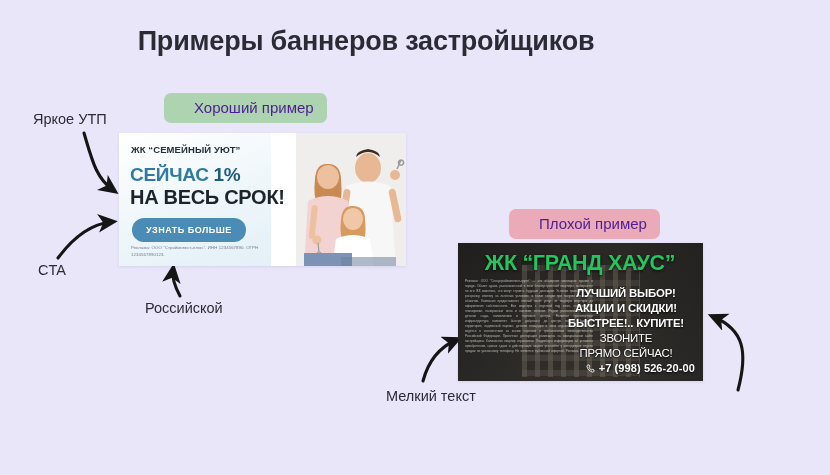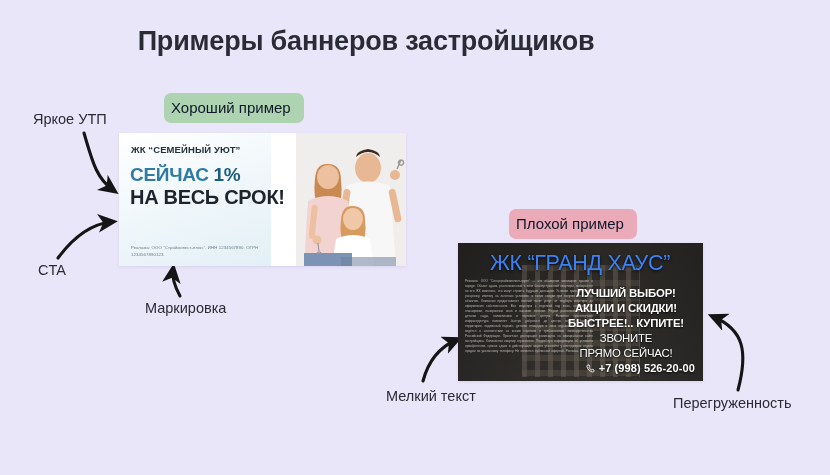--- a/index.html
+++ b/index.html
@@ -38,8 +38,8 @@
     position: absolute;
     border-radius: 7px;
     font-size: 15px;
-    color: #0f172a;
-    padding: 7px 13px 8px 7px;
+    color: #4c1d95;
+    padding: 7px 13px 8px 30px;
     white-space: nowrap;
     line-height: 1;
   }

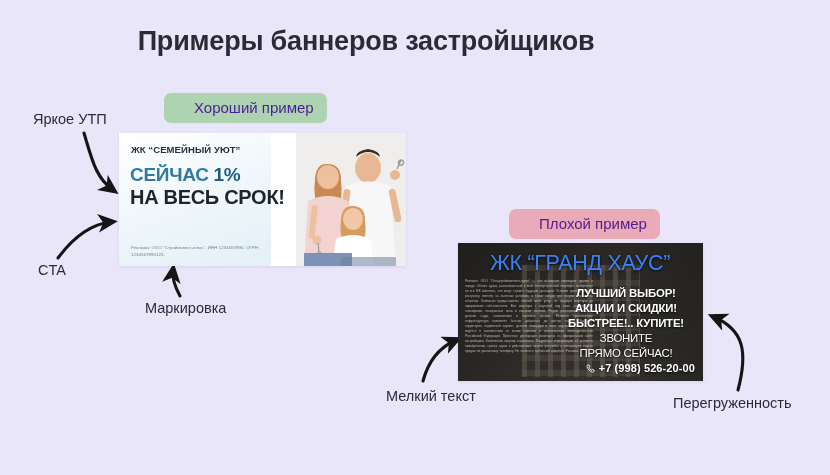--- a/index.html
+++ b/index.html
@@ -356,6 +356,7 @@
     <div class="bg-kicker">ЖК “СЕМЕЙНЫЙ УЮТ”</div>
     <div class="bg-head1"><span>СЕЙЧАС </span><span class="accent">1%</span></div>
     <div class="bg-head2">НА ВЕСЬ СРОК!</div>
+    <button class="bg-cta">УЗНАТЬ БОЛЬШЕ</button>
     <div class="bg-legal">Реклама: ООО “Стройинвест-плюс”. ИНН 1234567890. ОГРН 1234567890123.</div>
   </div>
 

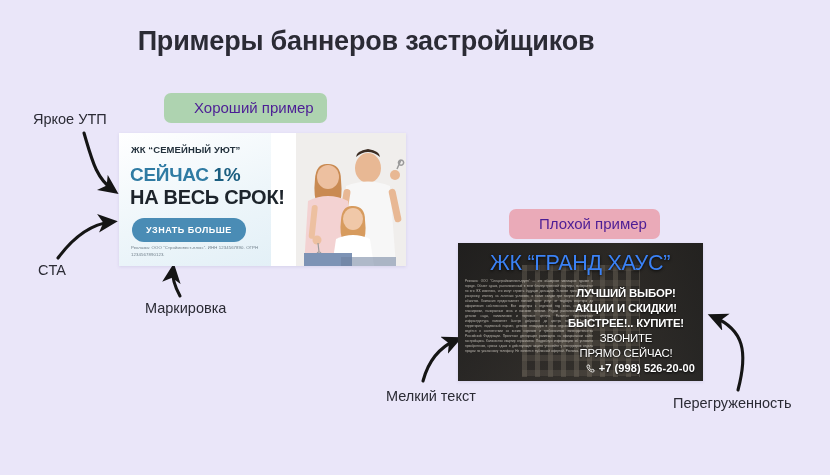--- a/index.html
+++ b/index.html
@@ -188,8 +188,8 @@
     width: 244px;
     text-align: center;
     font-size: 21.5px;
-    font-weight: normal;
-    color: #3b82f6;
+    font-weight: bold;
+    color: #22c55e;
     letter-spacing: -0.3px;
     text-shadow: 0 1px 3px rgba(0,0,0,0.85);
   }

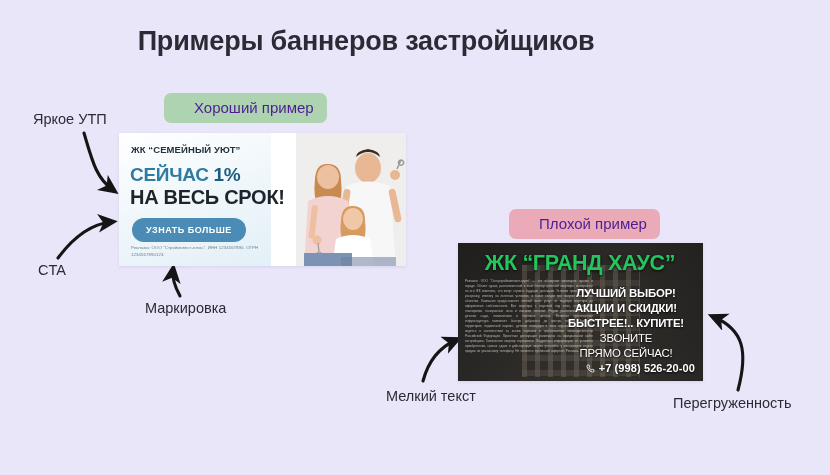--- a/index.html
+++ b/index.html
@@ -315,7 +315,7 @@
 
   <div class="anno anno-utp">Яркое УТП</div>
   <div class="anno anno-cta">CTA</div>
-  <div class="anno anno-mark">Маркировка</div>
+  <div class="anno anno-mark">Российской</div>
   <div class="anno anno-small">Мелкий текст</div>
   <div class="anno anno-over">Перегруженность</div>
 

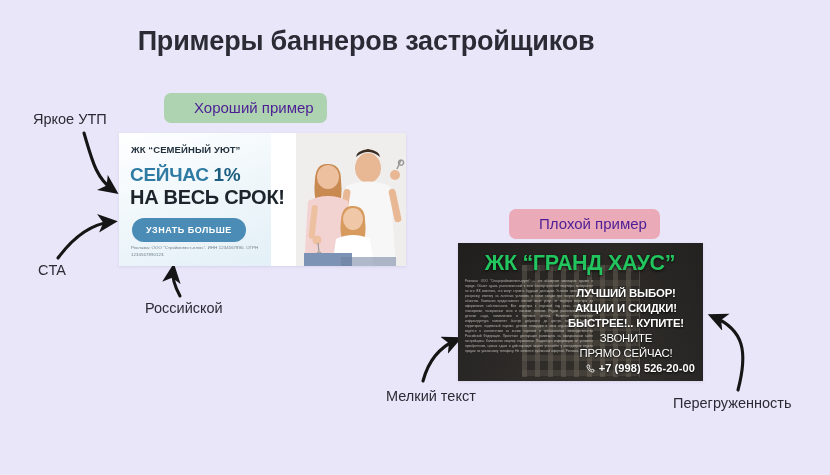--- a/index.html
+++ b/index.html
@@ -317,7 +317,6 @@
   <div class="anno anno-cta">CTA</div>
   <div class="anno anno-mark">Российской</div>
   <div class="anno anno-small">Мелкий текст</div>
-  <div class="anno anno-over">Перегруженность</div>
 
   <div class="banner-good">
     <div class="bg-left"></div>

